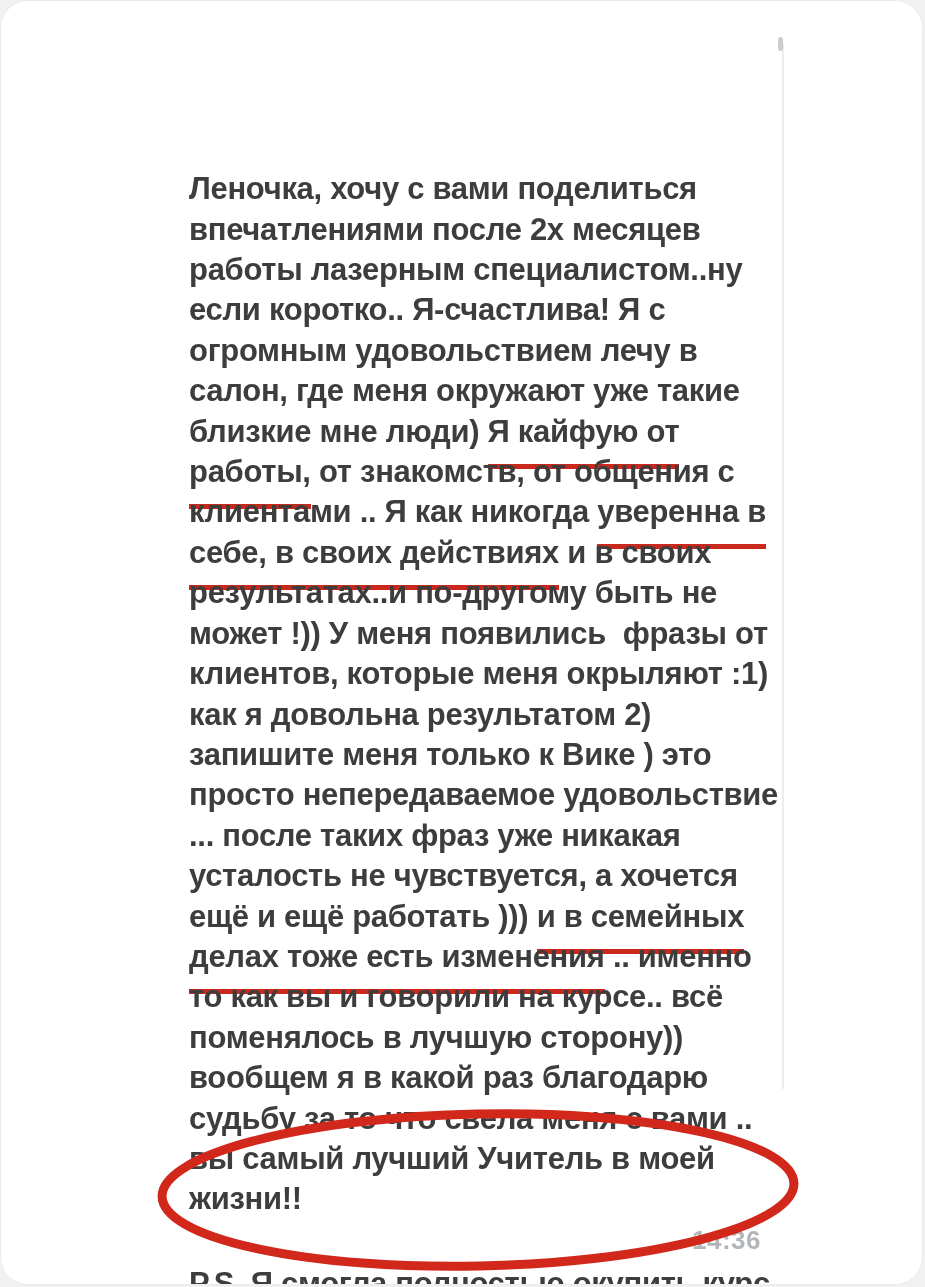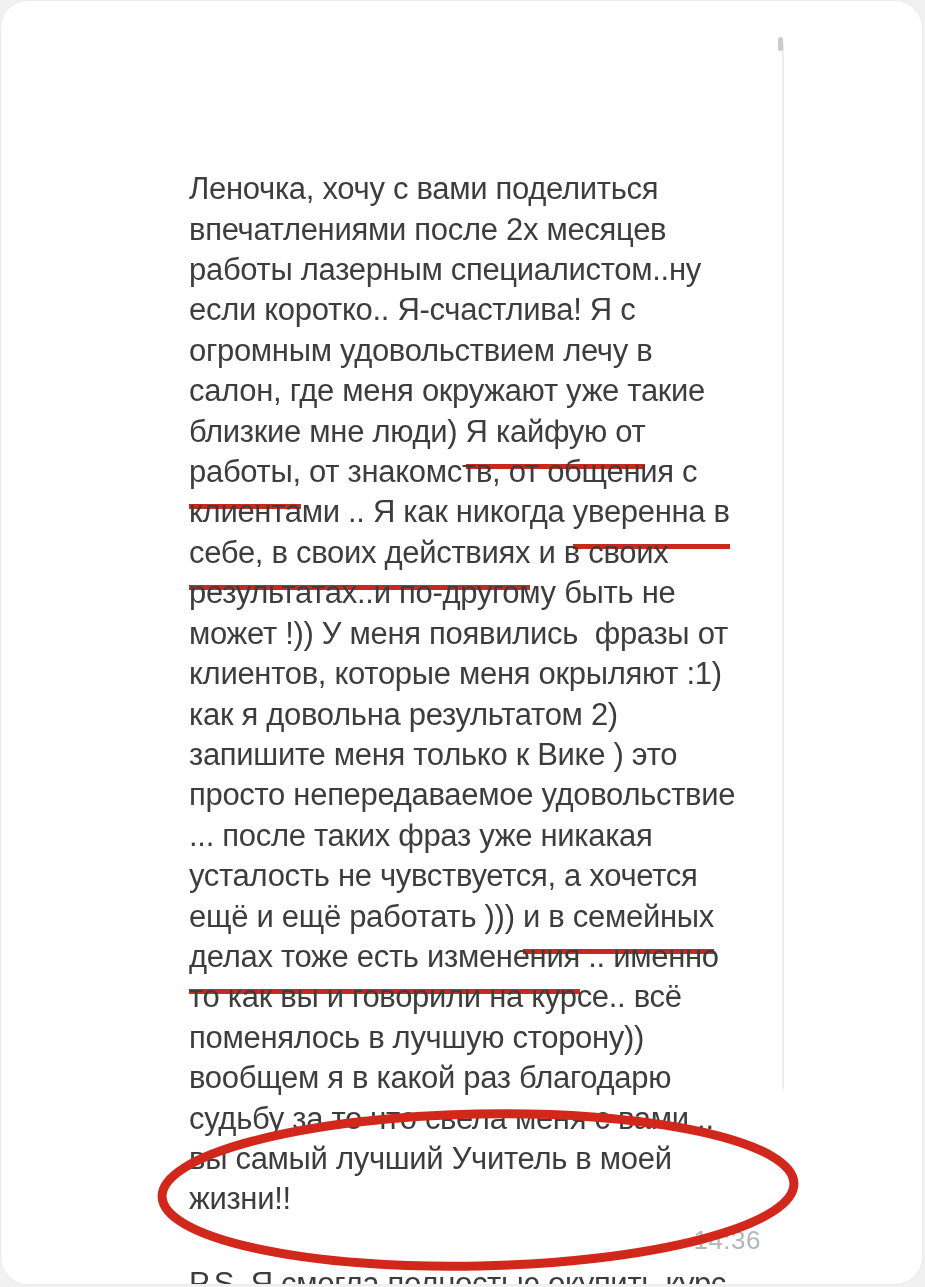--- a/index.html
+++ b/index.html
@@ -17,6 +17,7 @@
     border-radius:28px;
     overflow:hidden;
     box-sizing:border-box;
+    font-weight:bold;
   }
   .msg-text{
     position:absolute;left:188px;top:47px;

